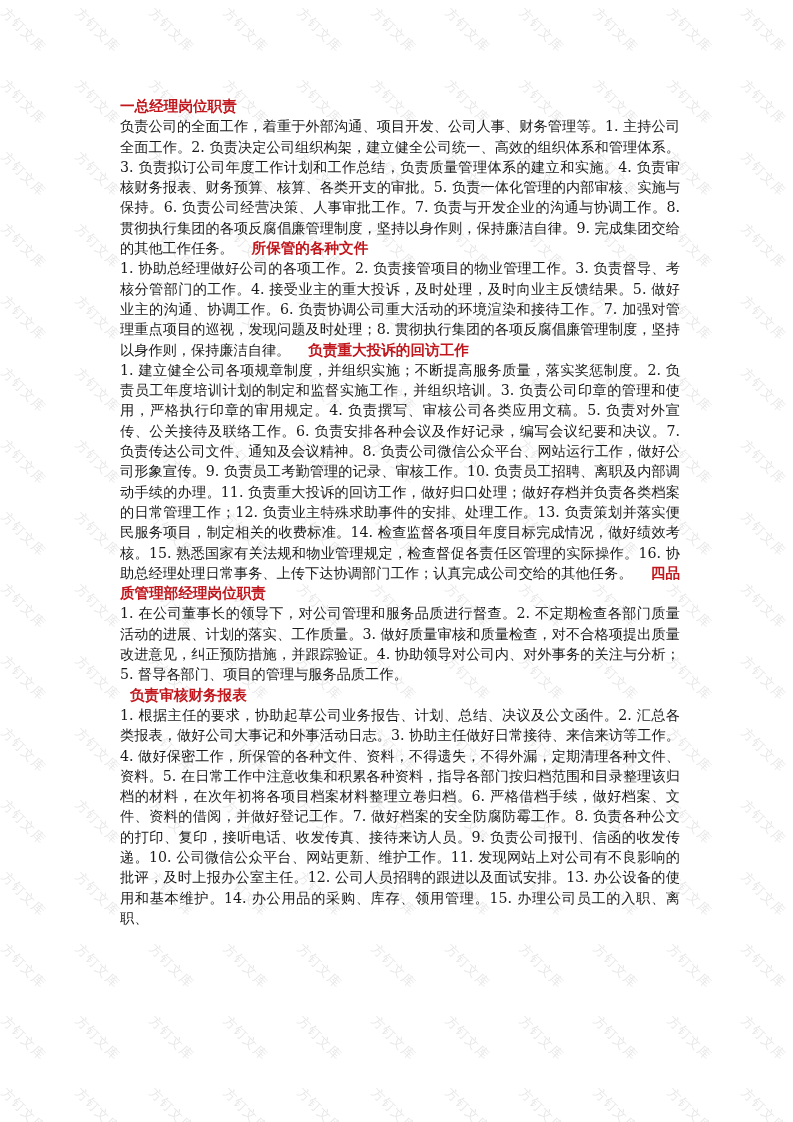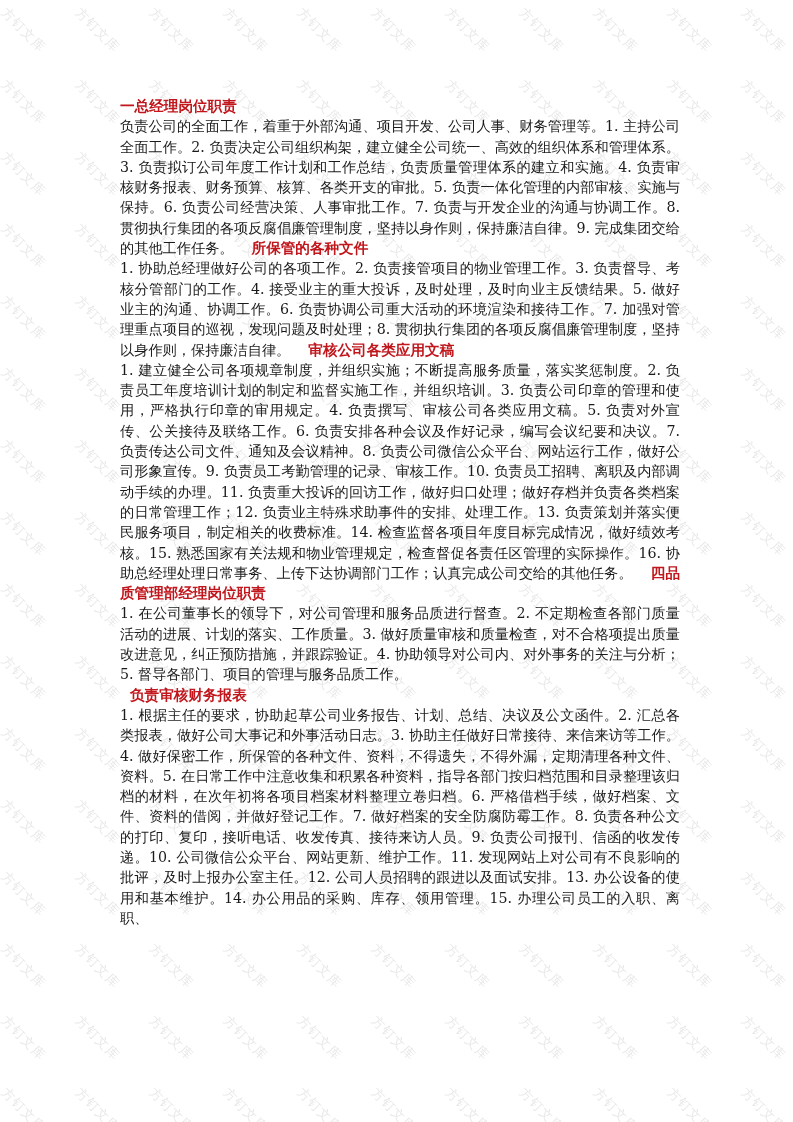--- a/index.html
+++ b/index.html
@@ -224,7 +224,7 @@
     <span>负责公司的全面工作，着重于外部沟通、项目开发、公司人事、财务管理等。1. 主持公司全面工作。2. 负责决定公司组织构架，建立健全公司统一、高效的组织体系和管理体系。3. 负责拟订公司年度工作计划和工作总结，负责质量管理体系的建立和实施。4. 负责审核财务报表、财务预算、核算、各类开支的审批。5. 负责一体化管理的内部审核、实施与保持。6. 负责公司经营决策、人事审批工作。7. 负责与开发企业的沟通与协调工作。8. 贯彻执行集团的各项反腐倡廉管理制度，坚持以身作则，保持廉洁自律。9. 完成集团交给的其他工作任务。</span>
     &nbsp;&nbsp;&nbsp;<span class="heading">所保管的各种文件</span><br>
     <span>1. 协助总经理做好公司的各项工作。2. 负责接管项目的物业管理工作。3. 负责督导、考核分管部门的工作。4. 接受业主的重大投诉，及时处理，及时向业主反馈结果。5. 做好业主的沟通、协调工作。6. 负责协调公司重大活动的环境渲染和接待工作。7. 加强对管理重点项目的巡视，发现问题及时处理；8. 贯彻执行集团的各项反腐倡廉管理制度，坚持以身作则，保持廉洁自律。</span>
-    &nbsp;&nbsp;&nbsp;<span class="heading">审核公司各类应用文稿</span><br>
+    &nbsp;&nbsp;&nbsp;<span class="heading">负责重大投诉的回访工作</span><br>
     <span>1. 建立健全公司各项规章制度，并组织实施；不断提高服务质量，落实奖惩制度。2. 负责员工年度培训计划的制定和监督实施工作，并组织培训。3. 负责公司印章的管理和使用，严格执行印章的审用规定。4. 负责撰写、审核公司各类应用文稿。5. 负责对外宣传、公关接待及联络工作。6. 负责安排各种会议及作好记录，编写会议纪要和决议。7. 负责传达公司文件、通知及会议精神。8. 负责公司微信公众平台、网站运行工作，做好公司形象宣传。9. 负责员工考勤管理的记录、审核工作。10. 负责员工招聘、离职及内部调动手续的办理。11. 负责重大投诉的回访工作，做好归口处理；做好存档并负责各类档案的日常管理工作；12. 负责业主特殊求助事件的安排、处理工作。13. 负责策划并落实便民服务项目，制定相关的收费标准。14. 检查监督各项目年度目标完成情况，做好绩效考核。15. 熟悉国家有关法规和物业管理规定，检查督促各责任区管理的实际操作。16. 协助总经理处理日常事务、上传下达协调部门工作；认真完成公司交给的其他任务。</span>
     &nbsp;&nbsp;&nbsp;<span class="heading">四品质管理部经理岗位职责</span><br>
     <span>1. 在公司董事长的领导下，对公司管理和服务品质进行督查。2. 不定期检查各部门质量活动的进展、计划的落实、工作质量。3. 做好质量审核和质量检查，对不合格项提出质量改进意见，纠正预防措施，并跟踪验证。4. 协助领导对公司内、对外事务的关注与分析；5. 督导各部门、项目的管理与服务品质工作。</span><br>

